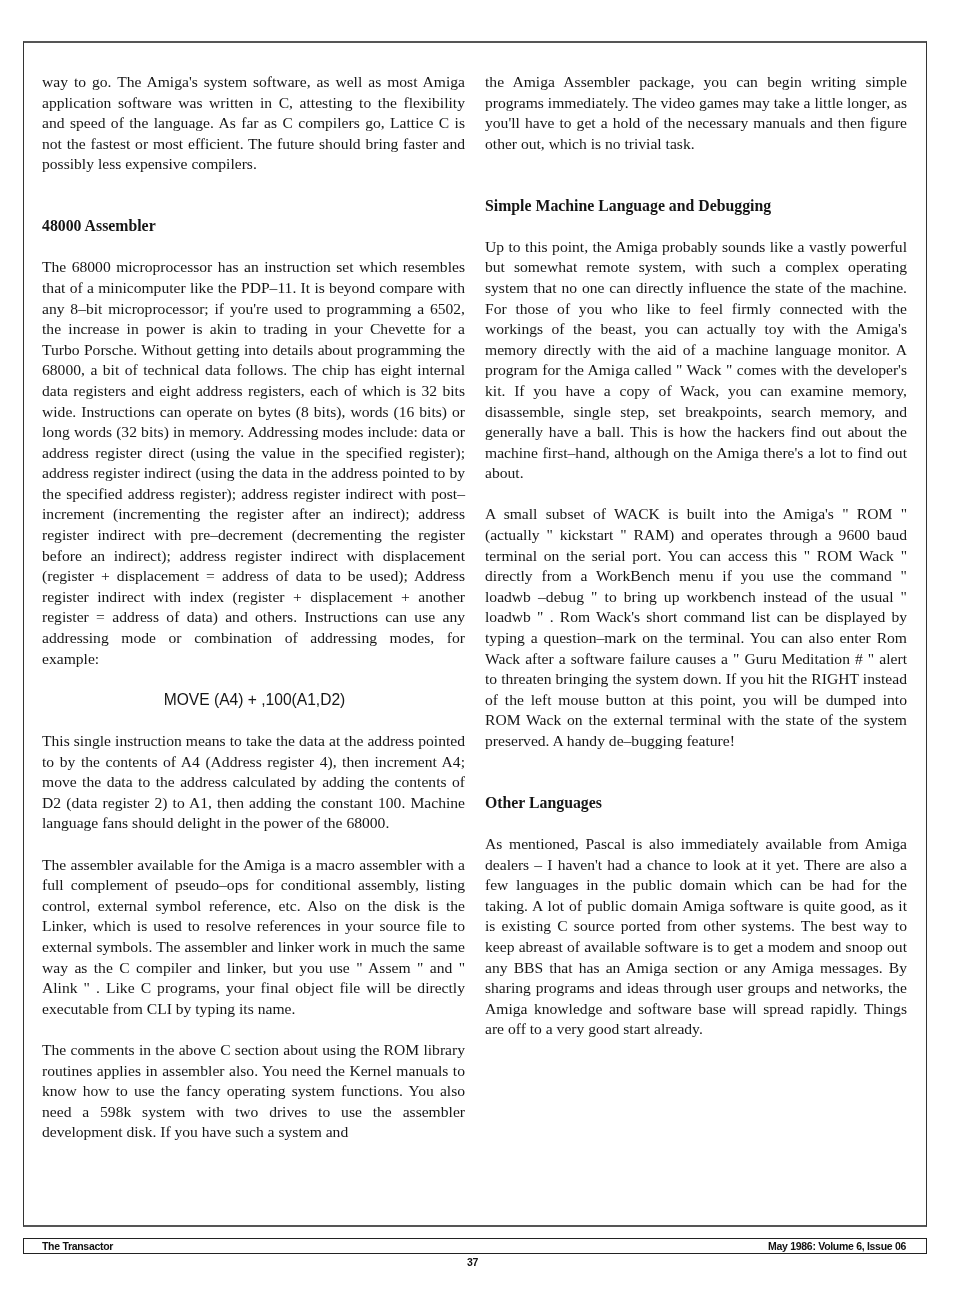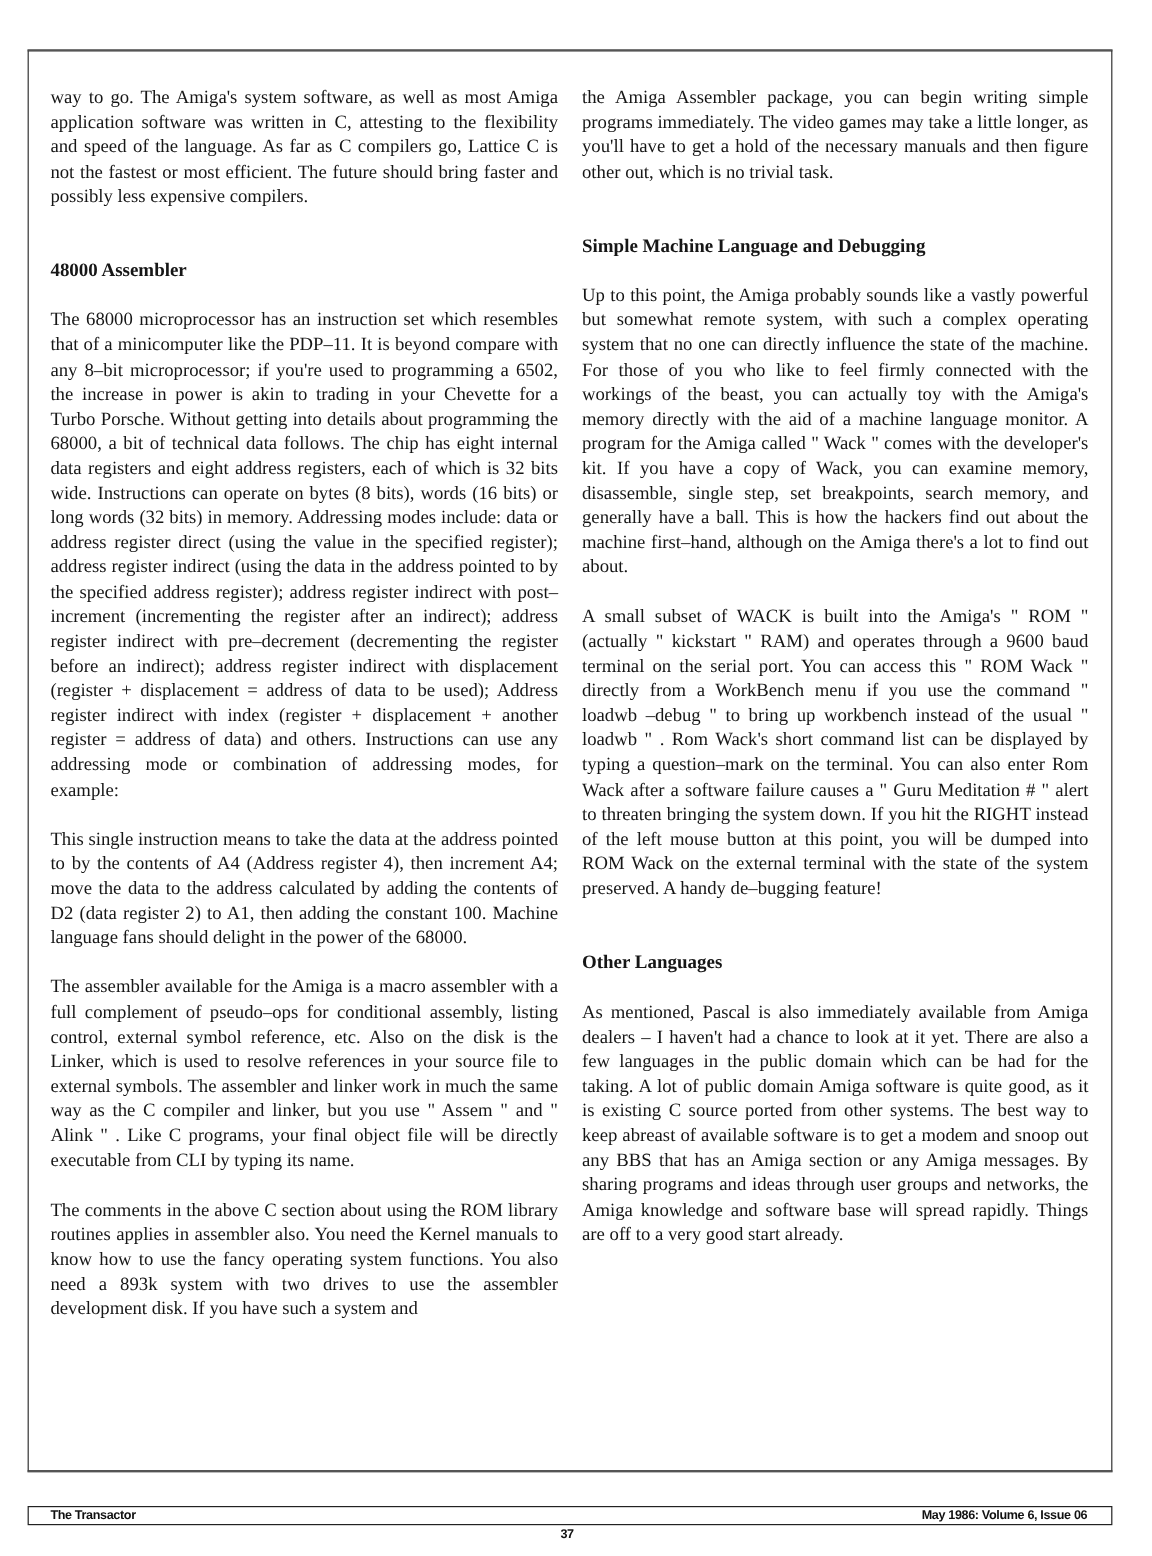--- a/index.html
+++ b/index.html
@@ -30,6 +30,7 @@
     <h2>48000 Assembler</h2>
   </div>
   <p>The 68000 microprocessor has an instruction set which resembles that of a minicomputer like the PDP–11. It is beyond compare with any 8–bit microprocessor; if you're used to programming a 6502, the increase in power is akin to trading in your Chevette for a Turbo Porsche. Without getting into details about programming the 68000, a bit of technical data follows. The chip has eight internal data registers and eight address registers, each of which is 32 bits wide. Instructions can operate on bytes (8 bits), words (16 bits) or long words (32 bits) in memory. Addressing modes include: data or address register direct (using the value in the specified register); address register indirect (using the data in the address pointed to by the specified address register); address register indirect with post–increment (incrementing the register after an indirect); address register indirect with pre–decrement (decrementing the register before an indirect); address register indirect with displacement (register + displacement = address of data to be used); Address register indirect with index (register + displacement + another register = address of data) and others. Instructions can use any addressing mode or combination of addressing modes, for example:</p>
+  <div class="code-line">MOVE (A4) + ,100(A1,D2)</div>
   <p>This single instruction means to take the data at the address pointed to by the contents of A4 (Address register 4), then increment A4; move the data to the address calculated by adding the contents of D2 (data register 2) to A1, then adding the constant 100. Machine language fans should delight in the power of the 68000.</p>
   <p>The assembler available for the Amiga is a macro assembler with a full complement of pseudo–ops for conditional assembly, listing control, external symbol reference, etc. Also on the disk is the Linker, which is used to resolve references in your source file to external symbols. The assembler and linker work in much the same way as the C compiler and linker, but you use " Assem " and " Alink " . Like C programs, your final object file will be directly executable from CLI by typing its name.</p>
   <p>The comments in the above C section about using the ROM library routines applies in assembler also. You need the Kernel manuals to know how to use the fancy operating system functions. You also need a 893k system with two drives to use the assembler development disk. If you have such a system and</p>

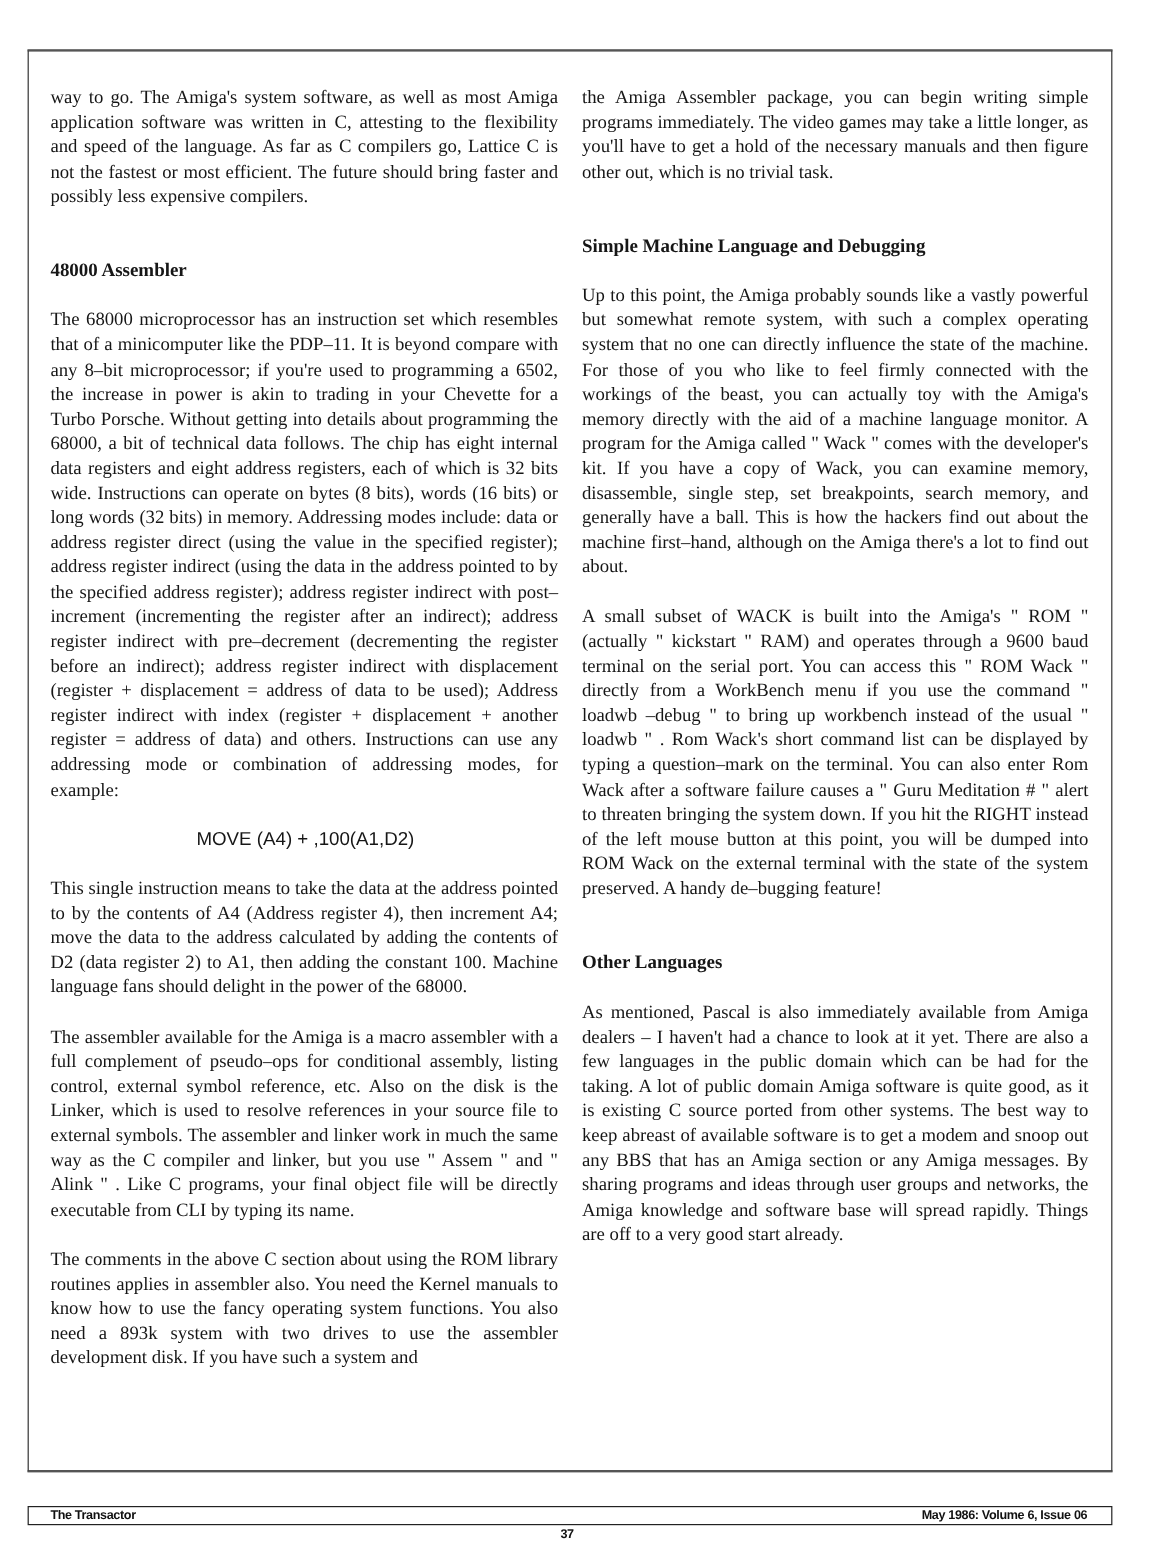--- a/index.html
+++ b/index.html
@@ -33,7 +33,7 @@
   <div class="code-line">MOVE (A4) + ,100(A1,D2)</div>
   <p>This single instruction means to take the data at the address pointed to by the contents of A4 (Address register 4), then increment A4; move the data to the address calculated by adding the contents of D2 (data register 2) to A1, then adding the constant 100. Machine language fans should delight in the power of the 68000.</p>
   <p>The assembler available for the Amiga is a macro assembler with a full complement of pseudo–ops for conditional assembly, listing control, external symbol reference, etc. Also on the disk is the Linker, which is used to resolve references in your source file to external symbols. The assembler and linker work in much the same way as the C compiler and linker, but you use " Assem " and " Alink " . Like C programs, your final object file will be directly executable from CLI by typing its name.</p>
-  <p>The comments in the above C section about using the ROM library routines applies in assembler also. You need the Kernel manuals to know how to use the fancy operating system functions. You also need a 893k system with two drives to use the assembler development disk. If you have such a system and</p>
+  <p>The comments in the above C section about using the ROM library routines applies in assembler also. You need the Kernel manuals to know how to use the fancy operating system functions. You also need a 598k system with two drives to use the assembler development disk. If you have such a system and</p>
 </div>
 
 <div class="col col-right">

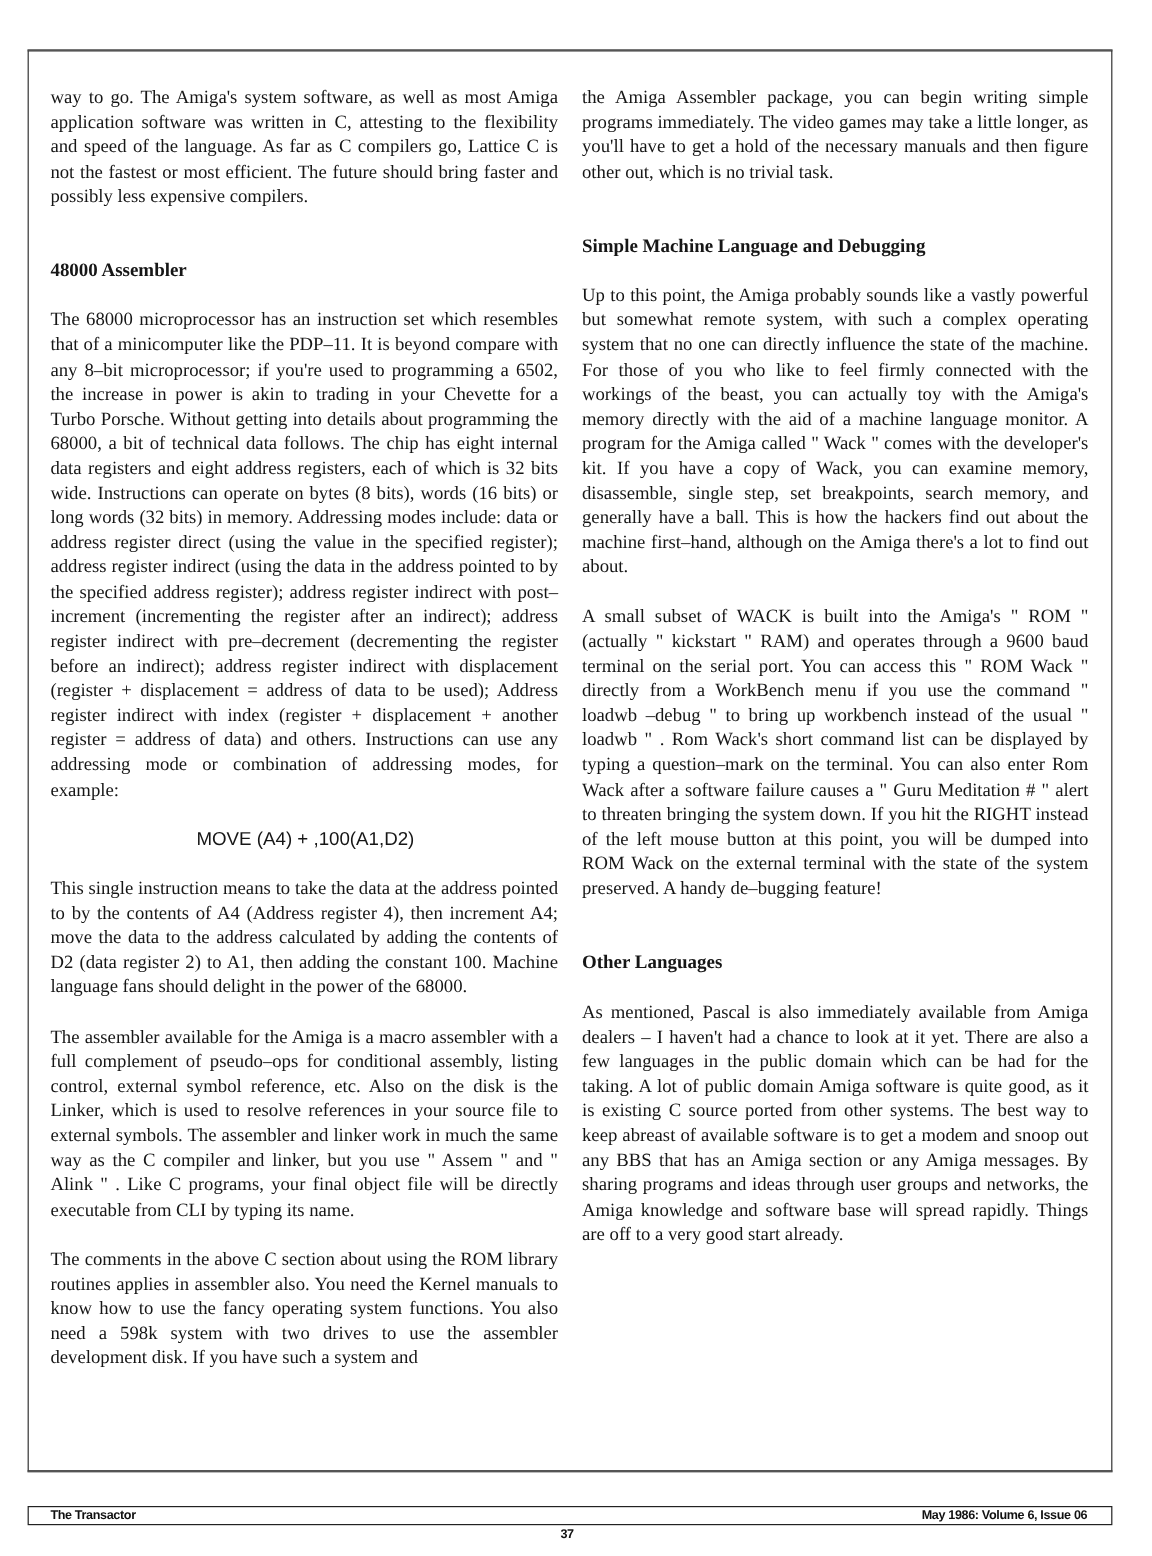--- a/index.html
+++ b/index.html
@@ -13,7 +13,7 @@
     .heading-block { margin: 0 0 20.6px 0; }
     .code-line { font-family: "Liberation Sans", sans-serif; font-size: 15.6px; text-align: center; margin: 0 0 20.6px 0; padding-left: 2px; }
     .gap-1 { height: 20.6px; }
-    .footer-bar { position: absolute; left: 23px; top: 1238px; width: 904px; height: 16px; border: 1px solid #222; box-sizing: border-box; font-family: "Liberation Sans", sans-serif; font-weight: bold; font-size: 10.5px; letter-spacing: -0.3px; color: #111; margin-top: 17px; }
+    .footer-bar { position: absolute; left: 23px; top: 1238px; width: 904px; height: 16px; border: 1px solid #222; box-sizing: border-box; font-family: "Liberation Sans", sans-serif; font-weight: bold; font-size: 10.5px; letter-spacing: -0.3px; color: #111; }
     .footer-left { position: absolute; left: 18px; top: 0px; line-height: 14px; }
     .footer-center { position: absolute; left: 443px; top: 16px; line-height: 14px; }
     .footer-right { position: absolute; right: 20px; top: 0px; line-height: 14px; text-align: right; }

